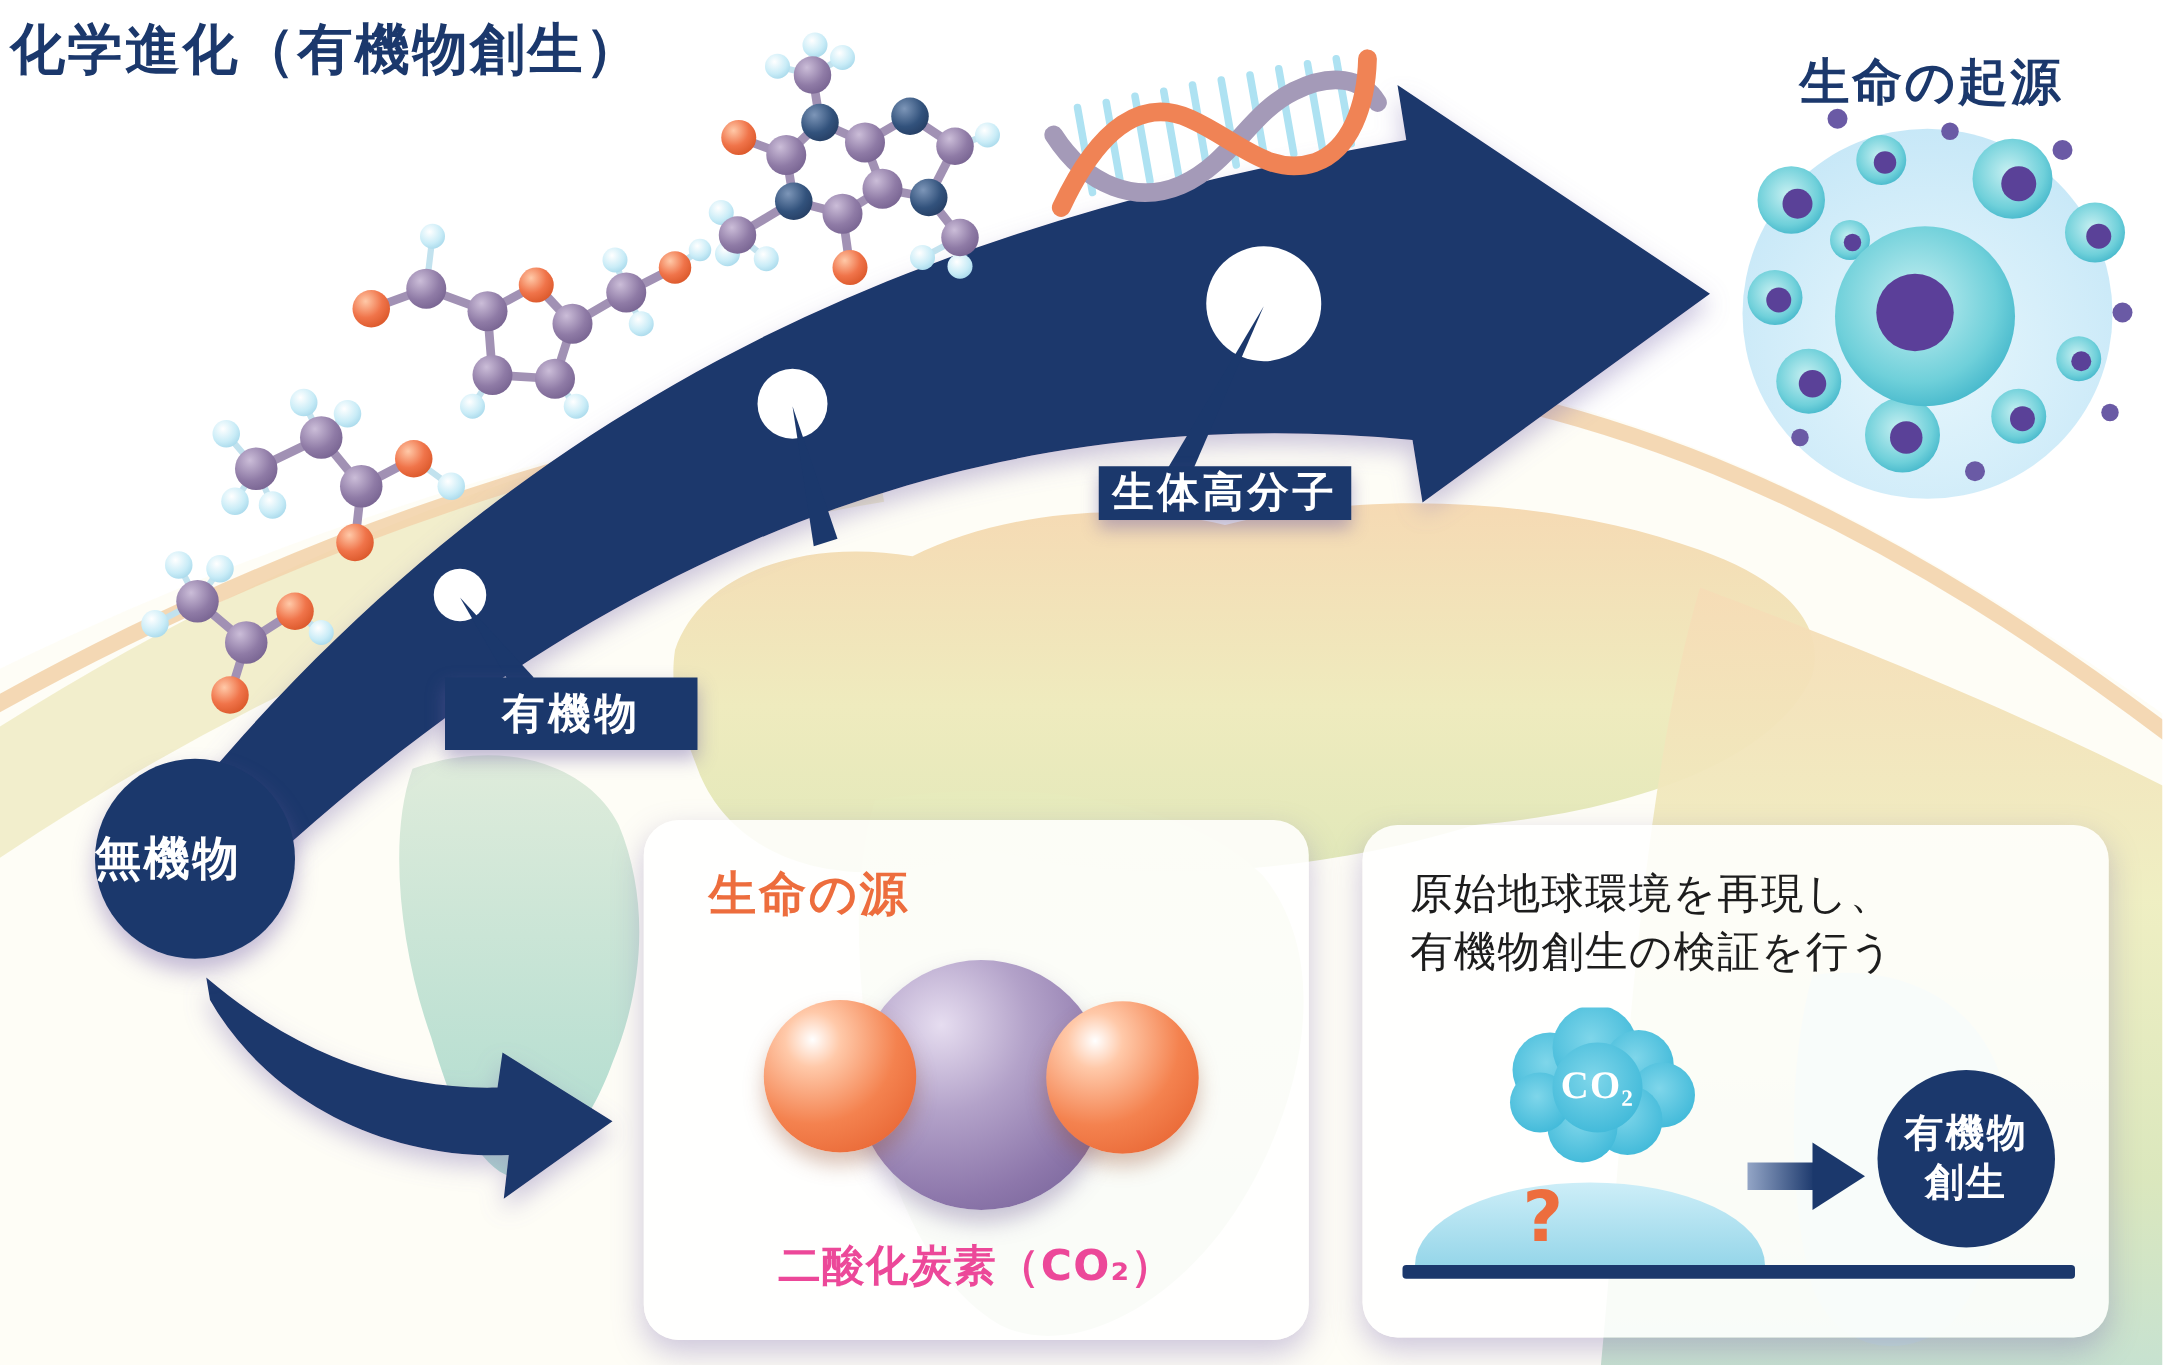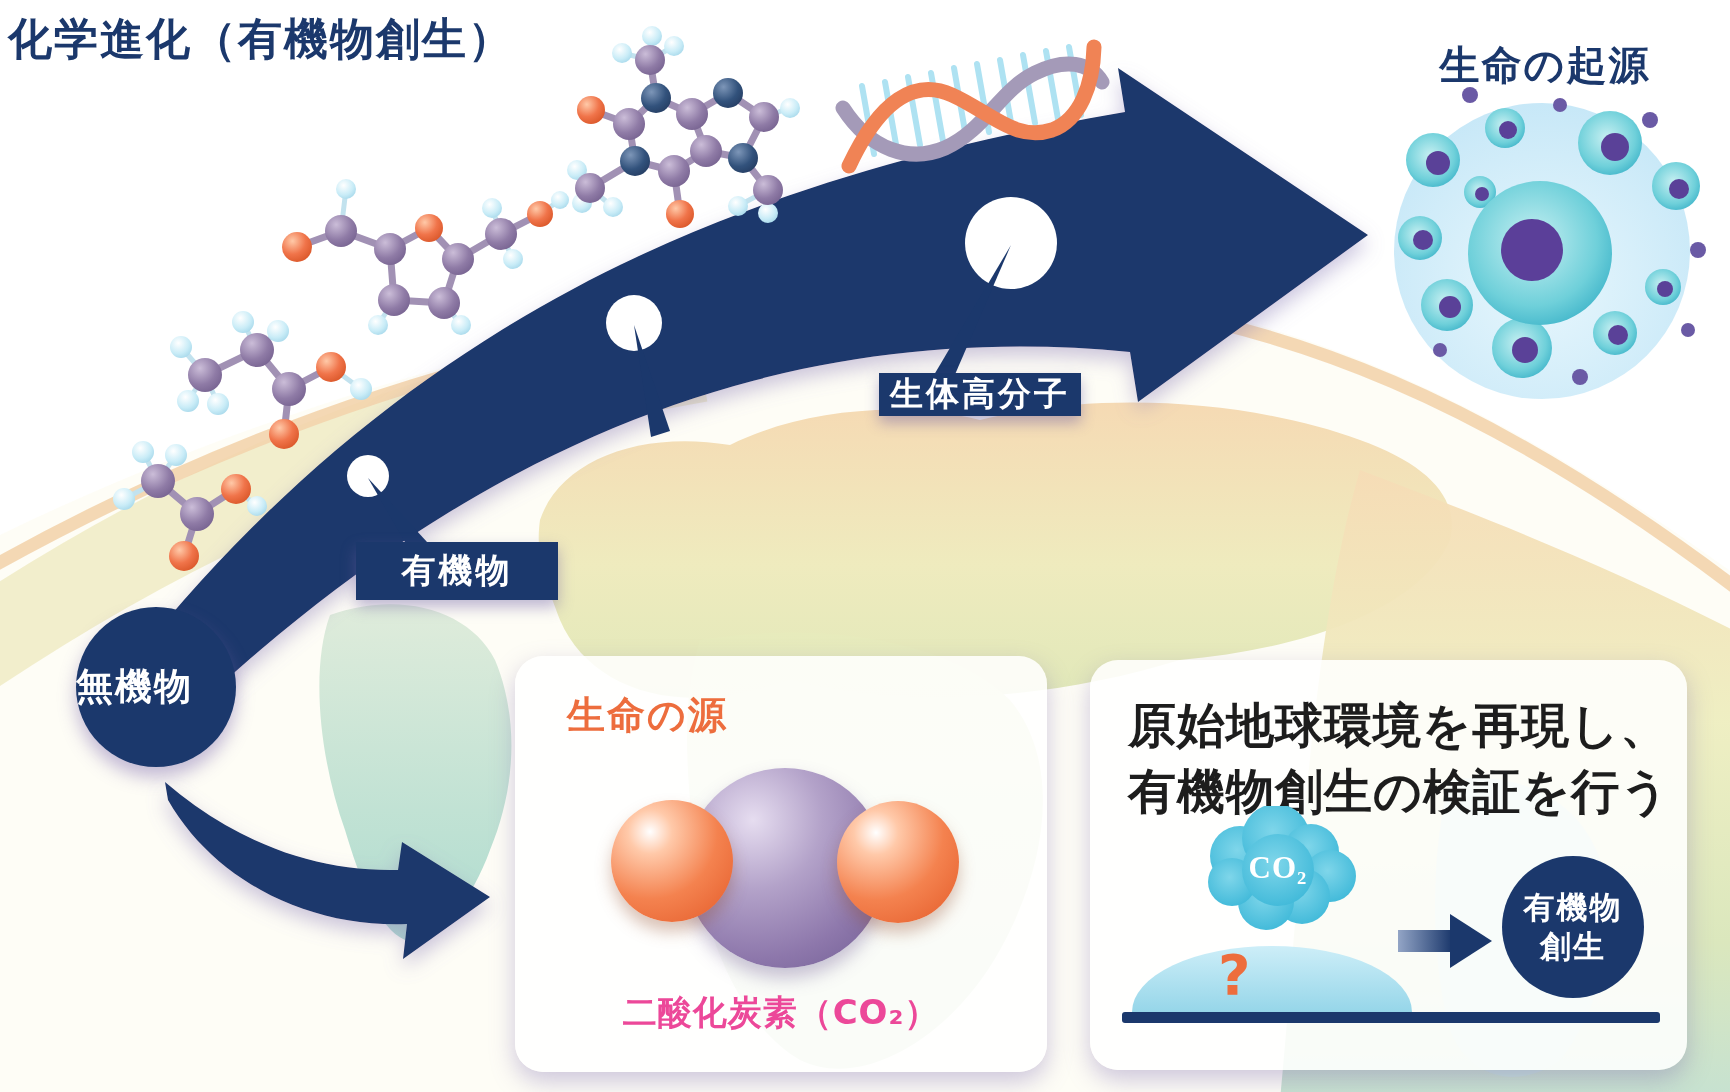--- a/index.html
+++ b/index.html
@@ -65,7 +65,7 @@
   }
   .experiment-card{left:1090px;top:660px;width:597px;height:410px;}
   .exp-text{
-    position:absolute;left:38px;top:32px;font-size:48px;font-weight:bold;color:#1d1d1d;
+    position:absolute;left:38px;top:32px;font-size:34px;font-weight:normal;color:#1d1d1d;
     line-height:1.38;letter-spacing:1px;
   }
   .cloud-wrap{position:absolute;left:88px;top:146px;width:200px;height:150px;}

